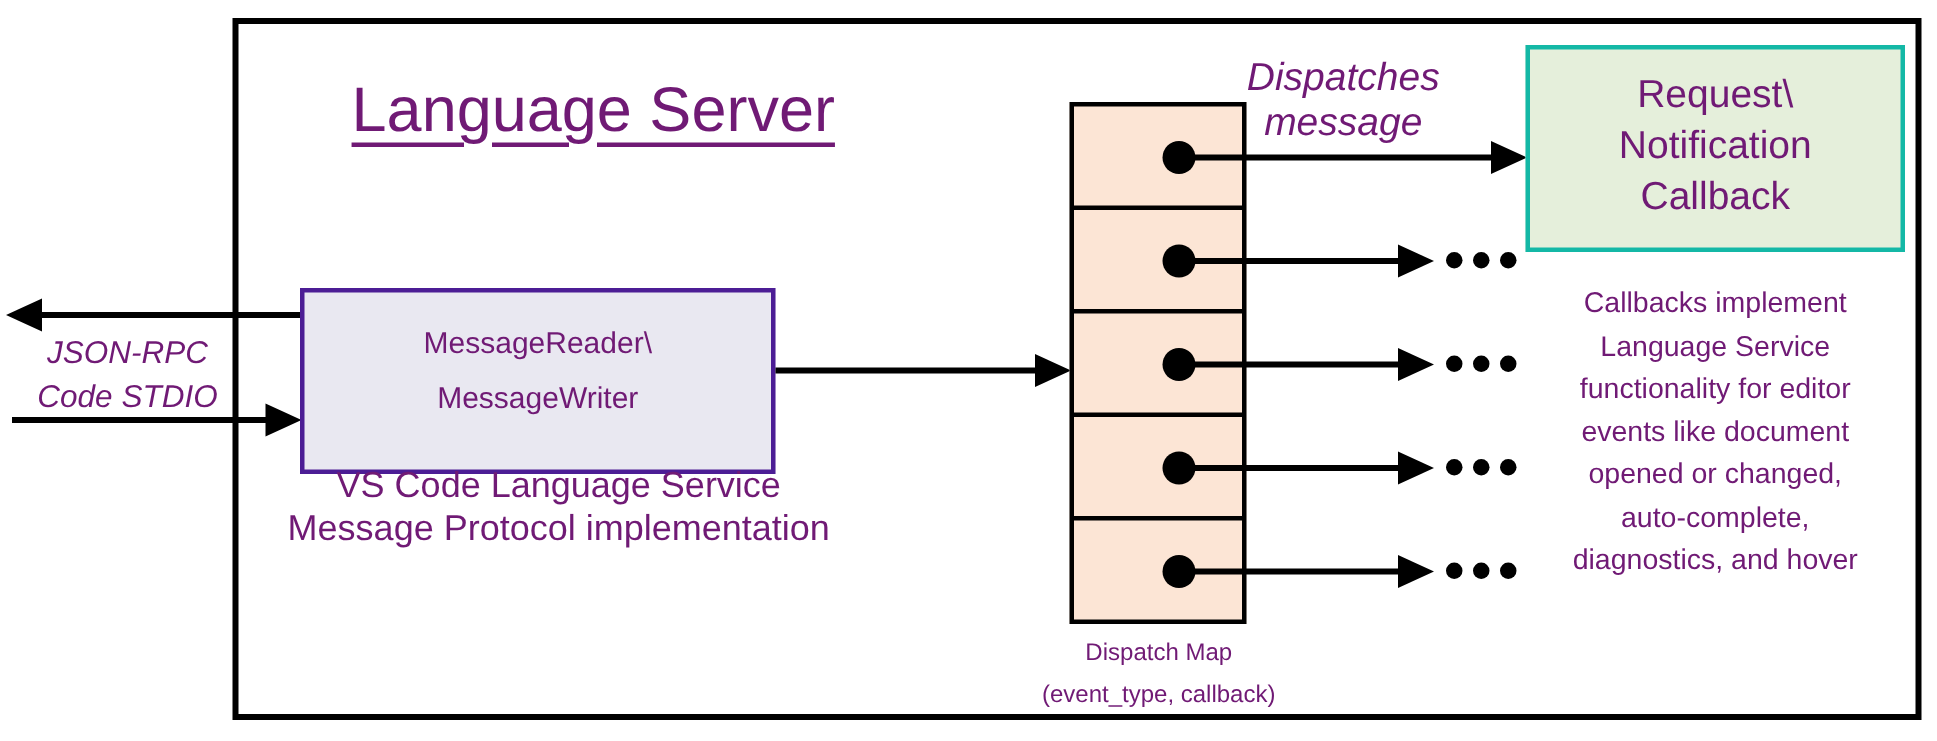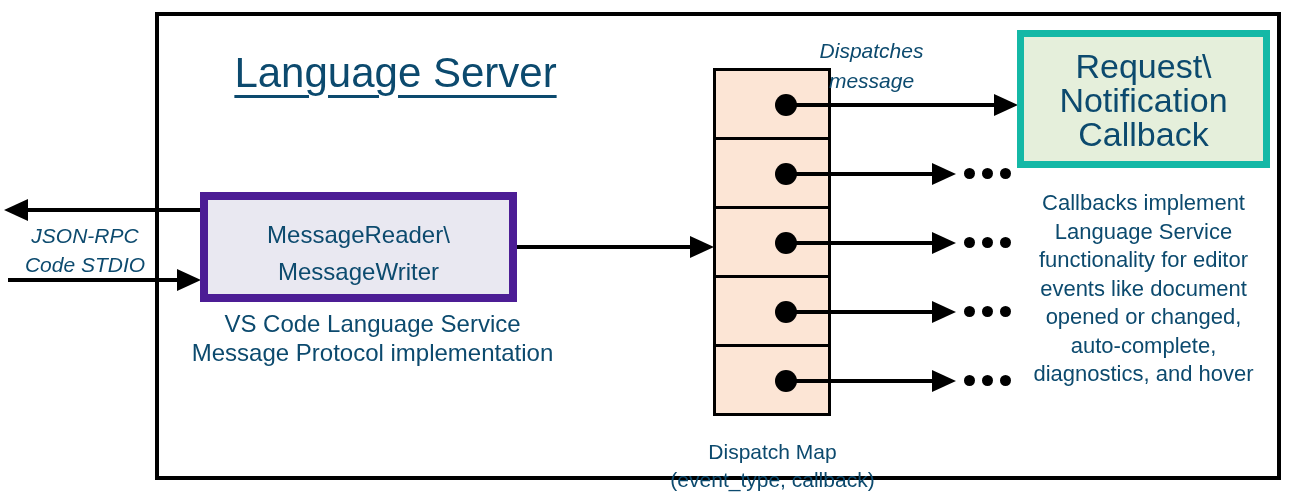--- a/index.html
+++ b/index.html
@@ -4,7 +4,7 @@
 <style>
   html,body{margin:0;padding:0;background:#ffffff;}
   #stage{position:relative;width:1291px;height:494px;background:#ffffff;overflow:hidden;
-         font-family:"Liberation Sans", sans-serif;color:#0c4a6e;}
+         font-family:"Liberation Sans", sans-serif;color:#701a75;}
   .abs{position:absolute;box-sizing:border-box;}
   .pre{white-space:pre-line;}
   .center{text-align:center;}

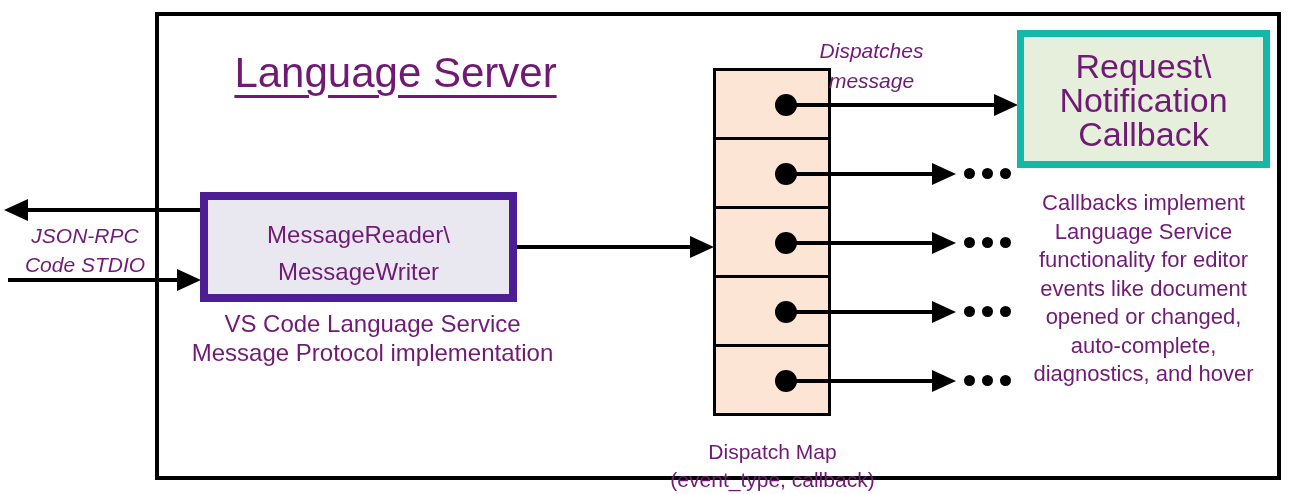--- a/index.html
+++ b/index.html
@@ -54,7 +54,7 @@
   .aN-head{left:932px;}
   .edots{left:964px;display:flex;gap:7px;}
   .edot{width:11px;height:11px;border-radius:50%;background:#000;}
-  .disp-label{left:804px;top:36px;width:135px;font-size:21px;line-height:30px;}
+  .disp-label{left:828px;top:36px;width:135px;font-size:26px;line-height:30px;}
 
   
   .cb-box{left:1017px;top:30px;width:253px;height:138px;background:#e5efdb;border:7px solid #14b8a6;

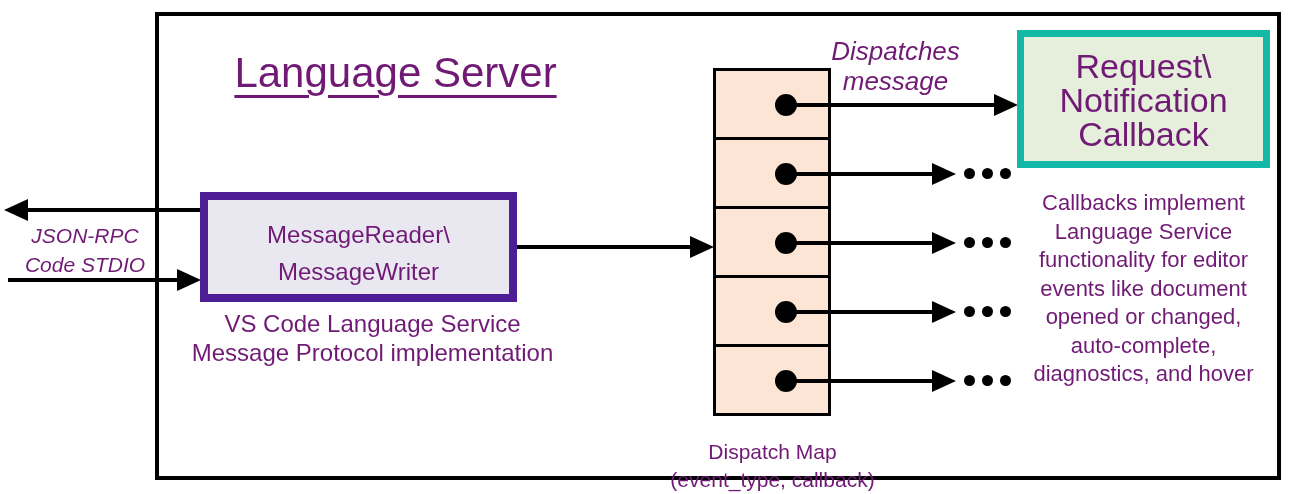--- a/index.html
+++ b/index.html
@@ -57,8 +57,8 @@
   .disp-label{left:828px;top:36px;width:135px;font-size:26px;line-height:30px;}
 
   
-  .cb-box{left:1017px;top:30px;width:253px;height:138px;background:#e5efdb;border:7px solid #14b8a6;
-          font-size:34px;line-height:34px;padding-top:12px;}
+  .cb-box{left:1017px;top:30px;width:253px;height:138px;background:#e5efdb;border:3px solid #14b8a6;
+          font-size:26px;line-height:34px;padding-top:12px;}
   .cb-note{left:1011px;top:189px;width:265px;font-size:22px;line-height:28.5px;}
 </style>
 </head>

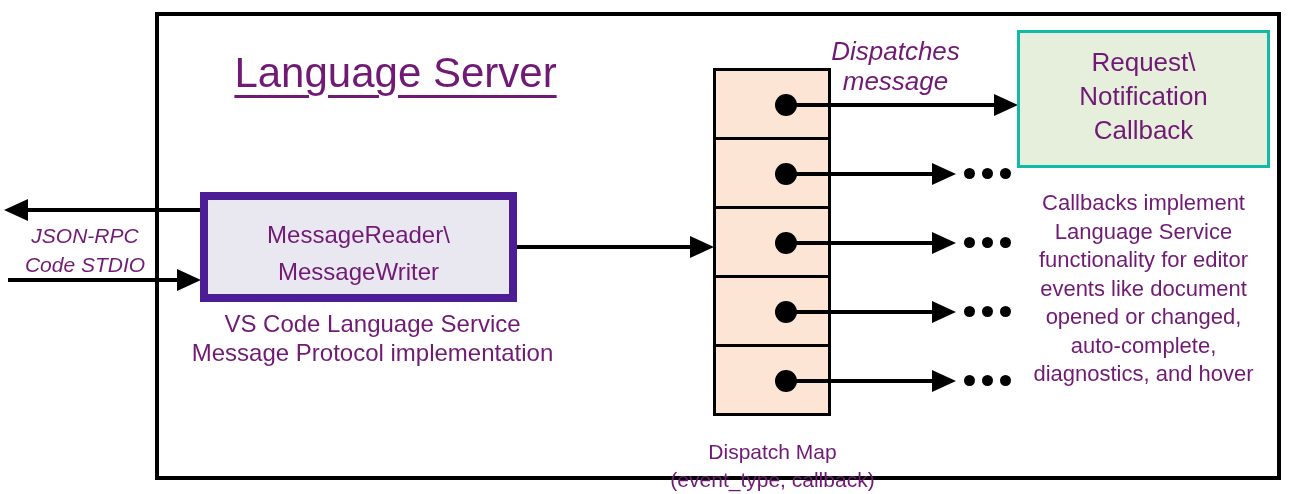--- a/index.html
+++ b/index.html
@@ -59,7 +59,7 @@
   
   .cb-box{left:1017px;top:30px;width:253px;height:138px;background:#e5efdb;border:3px solid #14b8a6;
           font-size:26px;line-height:34px;padding-top:12px;}
-  .cb-note{left:1011px;top:189px;width:265px;font-size:22px;line-height:28.5px;}
+  .cb-note{left:1011px;top:189px;width:265px;font-size:19px;line-height:28.5px;}
 </style>
 </head>
 <body>

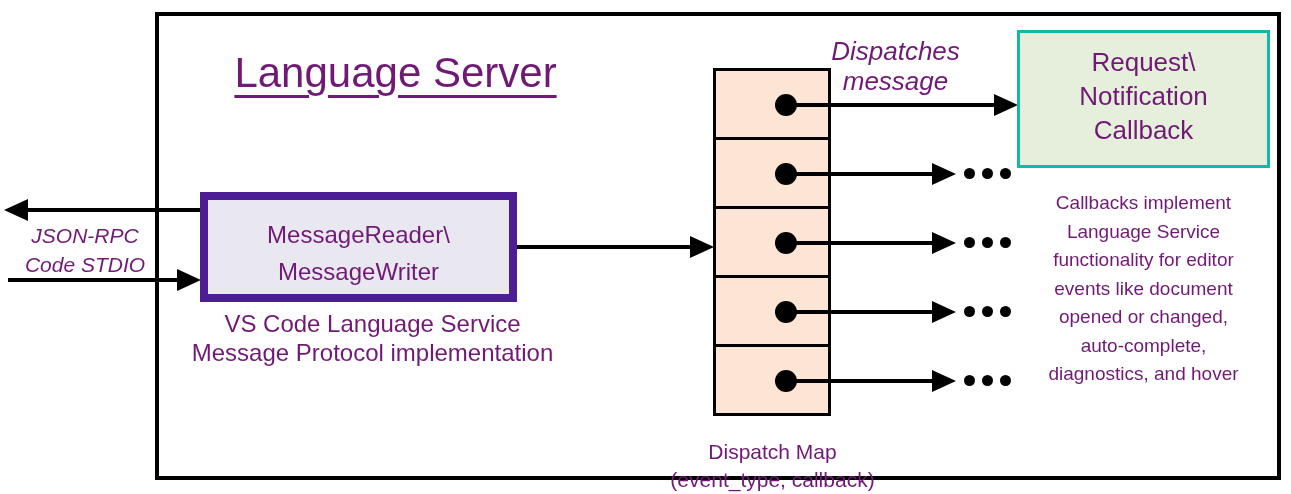--- a/index.html
+++ b/index.html
@@ -18,8 +18,8 @@
          text-decoration:underline;text-decoration-thickness:3px;text-underline-offset:8px;}
 
   
-  .mr-box{left:200px;top:192px;width:317px;height:110px;background:#e9e8f1;border:8px solid #4c1d95;
-          font-size:24px;line-height:37px;padding-top:16px;}
+  .mr-box{left:200px;top:192px;width:317px;height:124px;background:#e9e8f1;border:3px solid #4c1d95;
+          font-size:20px;line-height:37px;padding-top:16px;}
   .mr-caption{left:180px;top:309px;width:385px;font-size:24px;line-height:29px;}
 
   

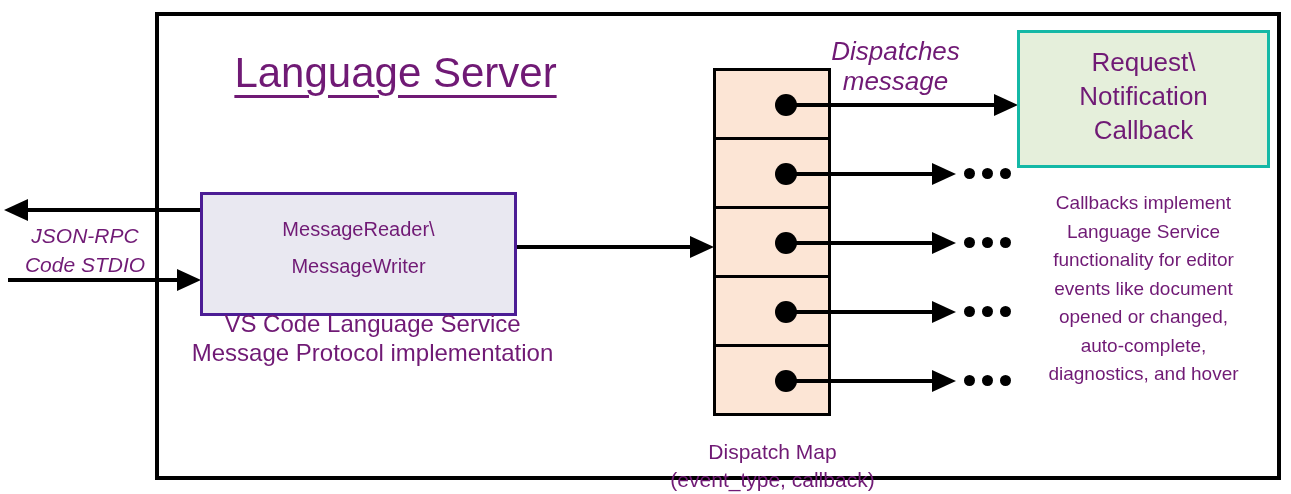--- a/index.html
+++ b/index.html
@@ -45,7 +45,7 @@
   .dcell{flex:1;border-bottom:3px solid #000;}
   .dcell:last-child{border-bottom:none;}
   .ddot{width:22px;height:22px;border-radius:50%;background:#000;left:775px;}
-  .dm-caption{left:635px;top:438px;width:275px;font-size:21px;line-height:28px;}
+  .dm-caption{left:635px;top:422px;width:275px;font-size:16px;line-height:28px;}
 
   
   .a1-line{left:786px;top:103px;width:208px;}

